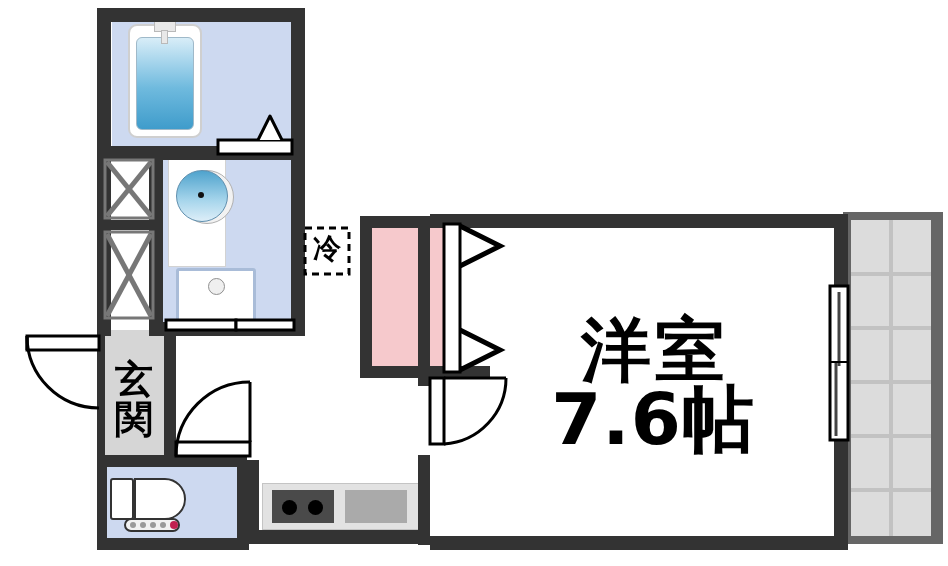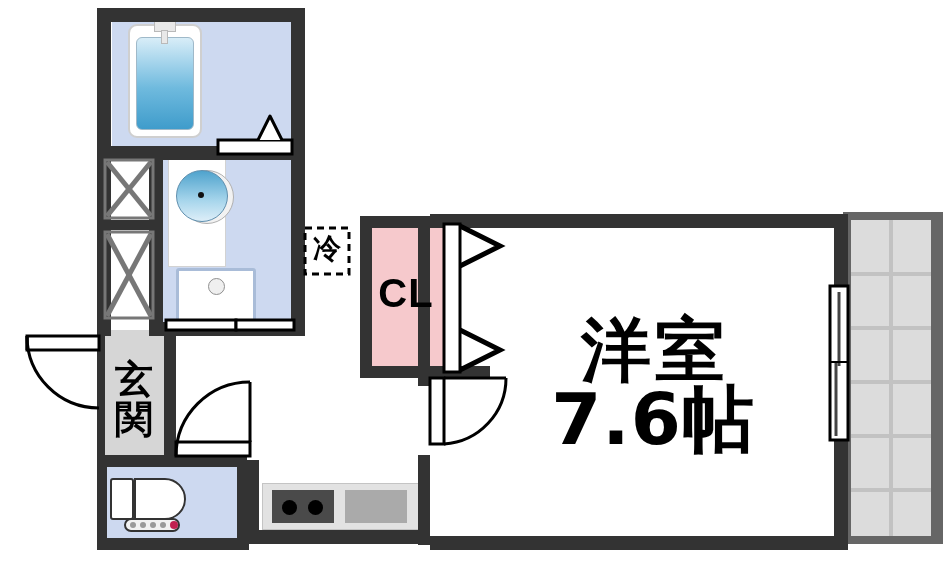--- a/index.html
+++ b/index.html
@@ -208,7 +208,6 @@
 
   <div class="label jp" style="left:305px; top:235px; width:44px; font-size:28px;">冷</div>
 
-  <div class="label lat" style="left:374px; top:273px; width:64px; font-size:40px; letter-spacing:1px;">CL</div>
 
   <div class="label jp" style="left:109px; top:360px; width:50px; font-size:38px;">玄</div>
   <div class="label jp" style="left:109px; top:400px; width:50px; font-size:38px;">関</div>

